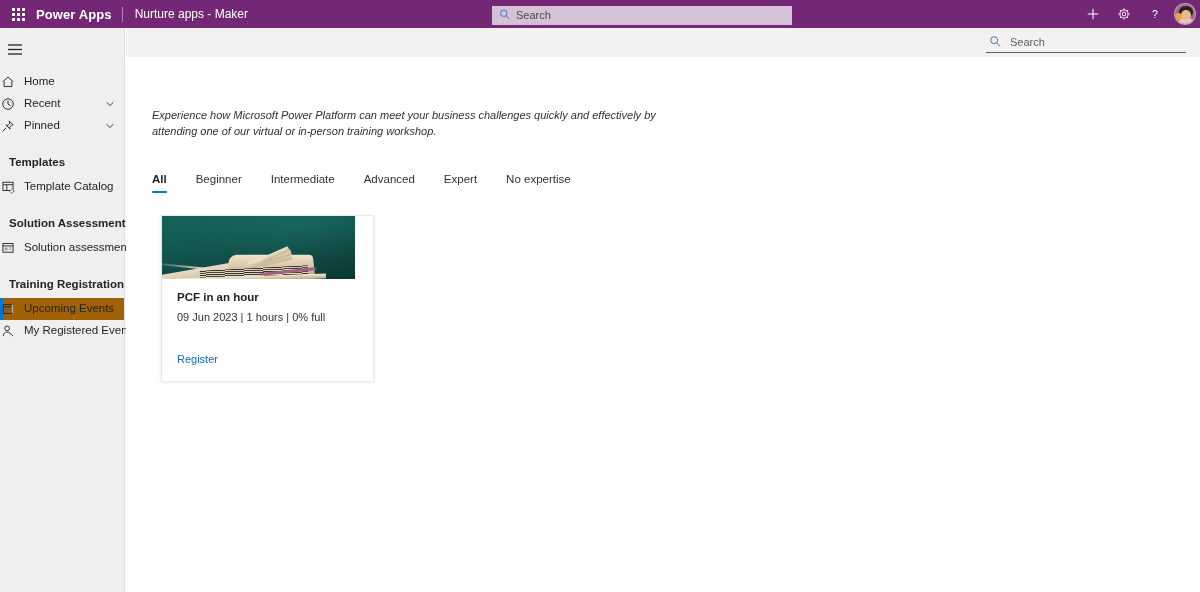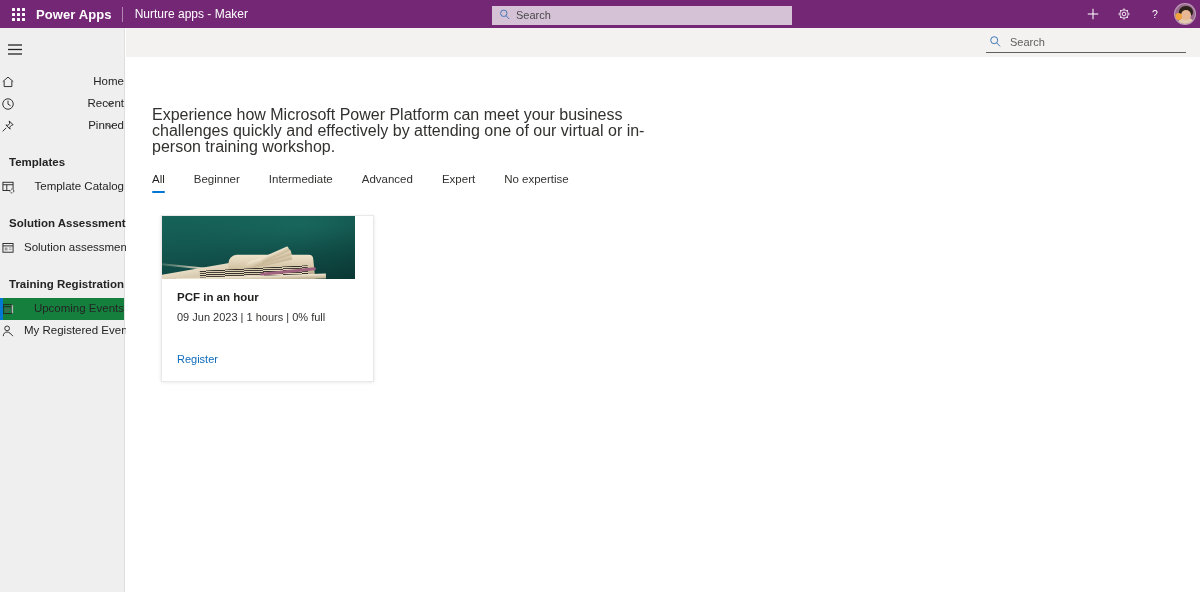--- a/index.html
+++ b/index.html
@@ -143,7 +143,6 @@
     cursor: pointer;
     position: relative;
     color: #242424;
-    justify-content: space-between;
   }
   .nav-item .nav-ico {
     width: 16px; height: 16px;

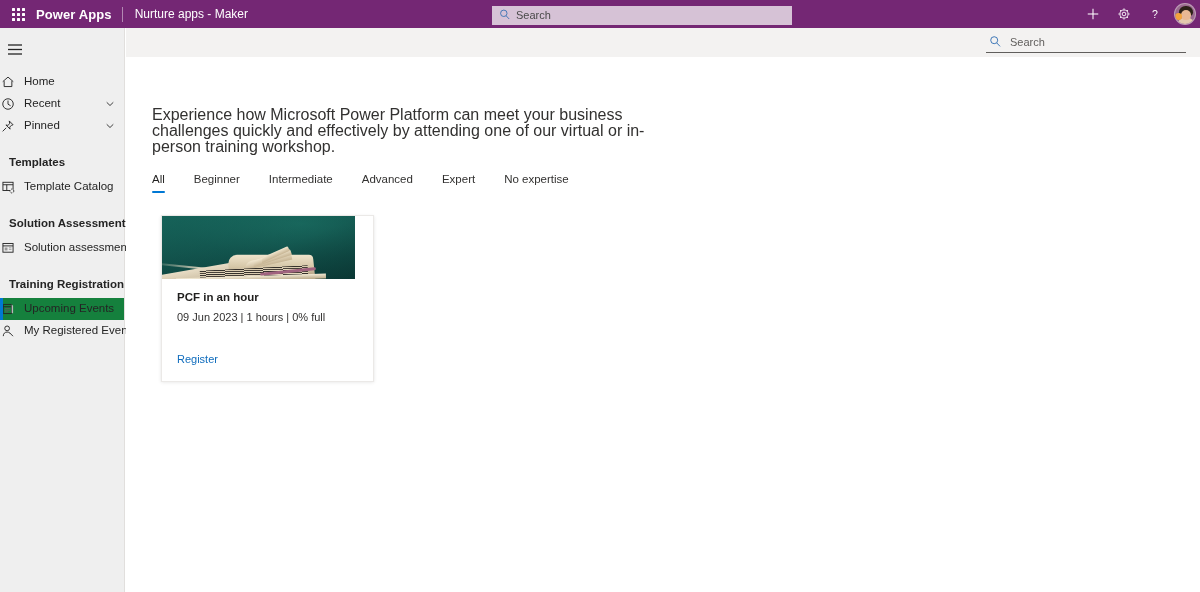--- a/index.html
+++ b/index.html
@@ -219,9 +219,10 @@
   .page-desc {
     position: absolute; left: 26px; top: 50px;
     width: 520px;
-    font-size: 16px;
+    font-size: 11px;
     line-height: 16px;
     color: #323130;
+    font-style: italic;
   }
 
   .tabs {

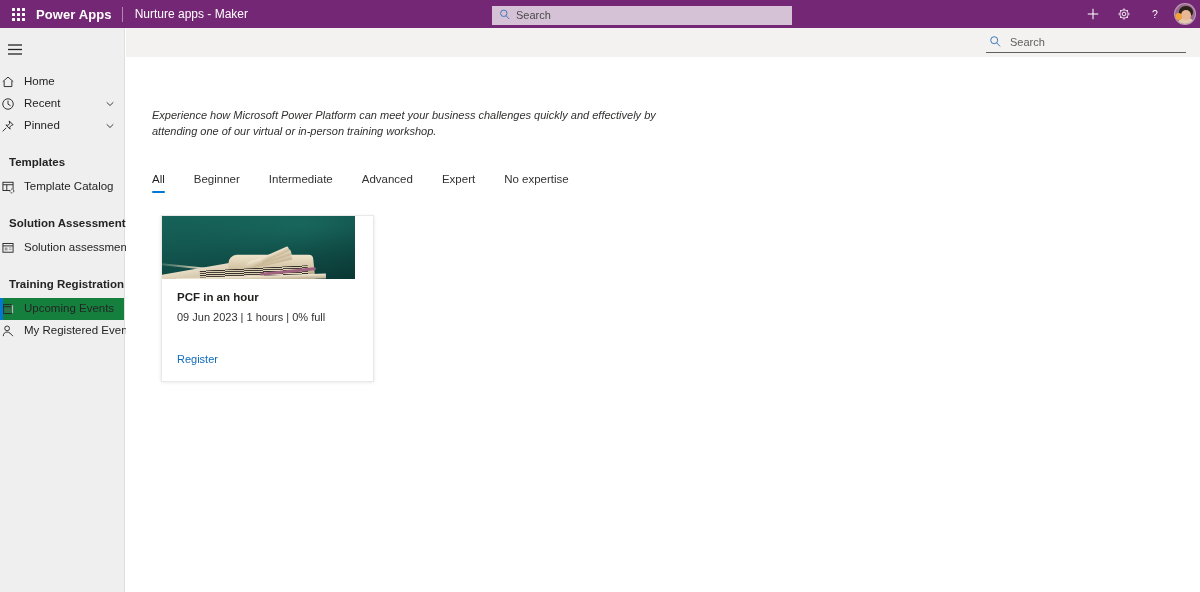--- a/index.html
+++ b/index.html
@@ -240,7 +240,7 @@
     white-space: nowrap;
   }
   .tab:last-child { margin-right: 0; }
-  .tab.active { color: #201f1e; font-weight: 400; }
+  .tab.active { color: #201f1e; font-weight: 700; }
   .tab.active::after {
     content: "";
     position: absolute; left: 0; right: 0; bottom: 0;

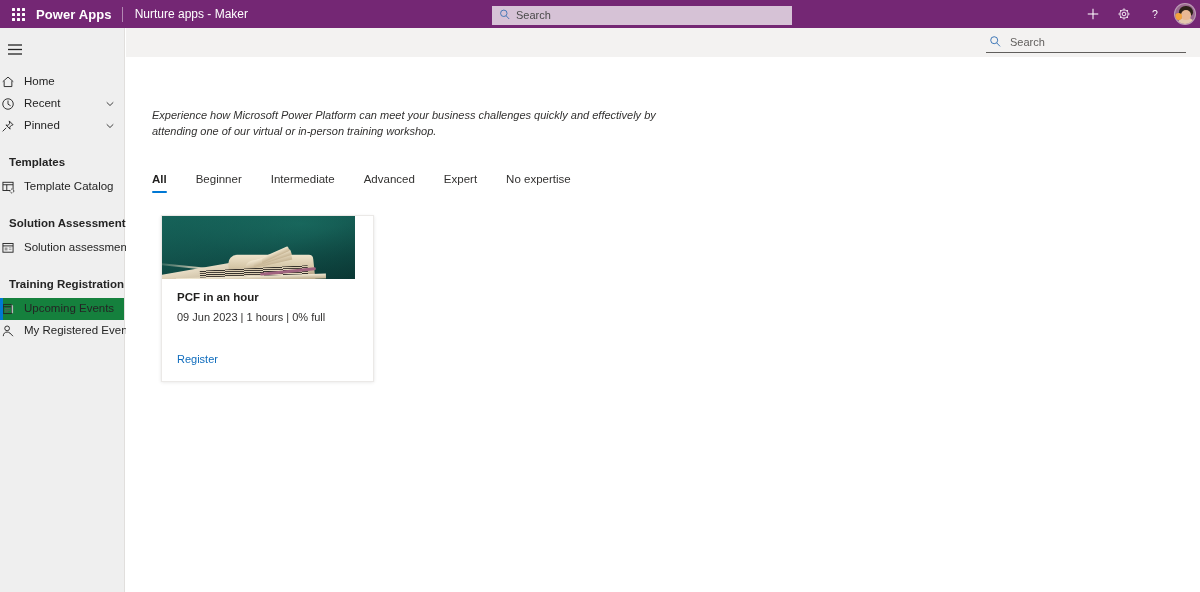--- a/index.html
+++ b/index.html
@@ -157,7 +157,7 @@
     width: 10px; height: 10px;
   }
   .nav-item.selected {
-    background: #15803d;
+    background: #a16207;
   }
   .nav-item.selected::before {
     content: "";

